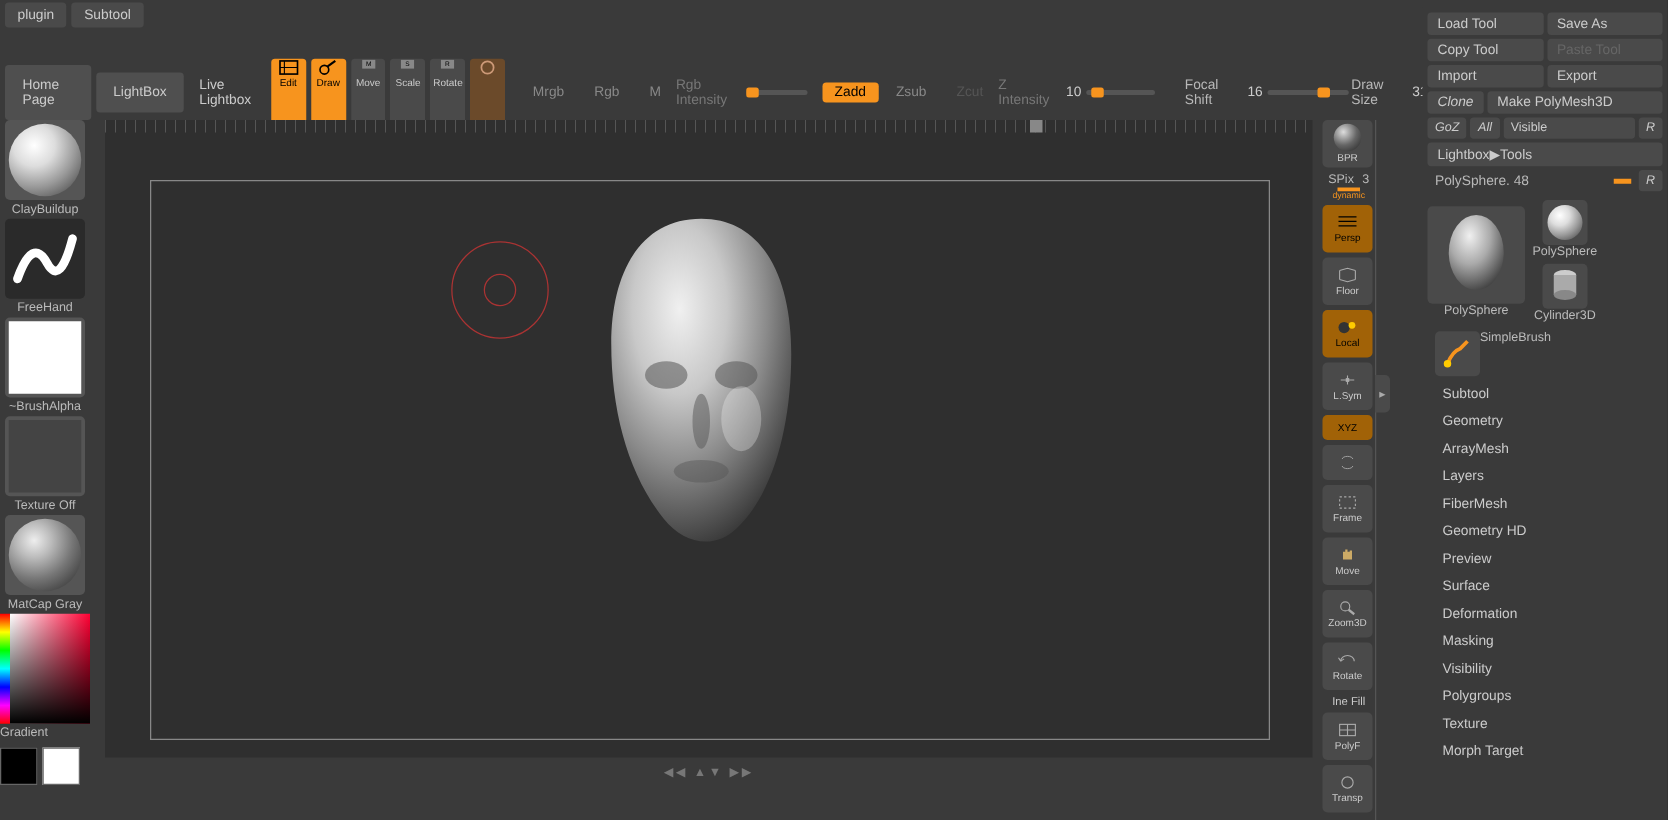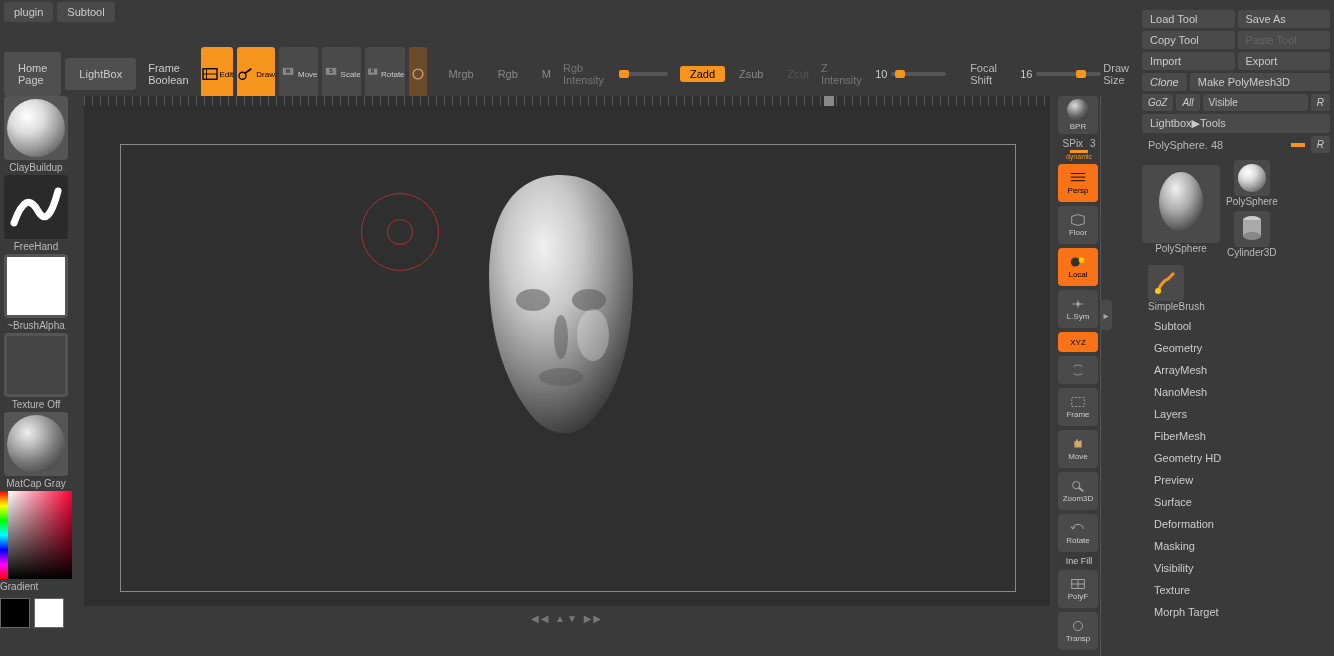--- a/index.html
+++ b/index.html
@@ -96,7 +96,7 @@
 <div class="main-toolbar">
   <div class="tb-btn">Home Page</div>
   <div class="tb-btn">LightBox</div>
-  <div class="tb-btn flat">Frame Boolean</div>
+  <div class="tb-btn flat">Live Lightbox</div>
 
   <div class="icon-btn orange">
     <svg viewBox="0 0 20 16">

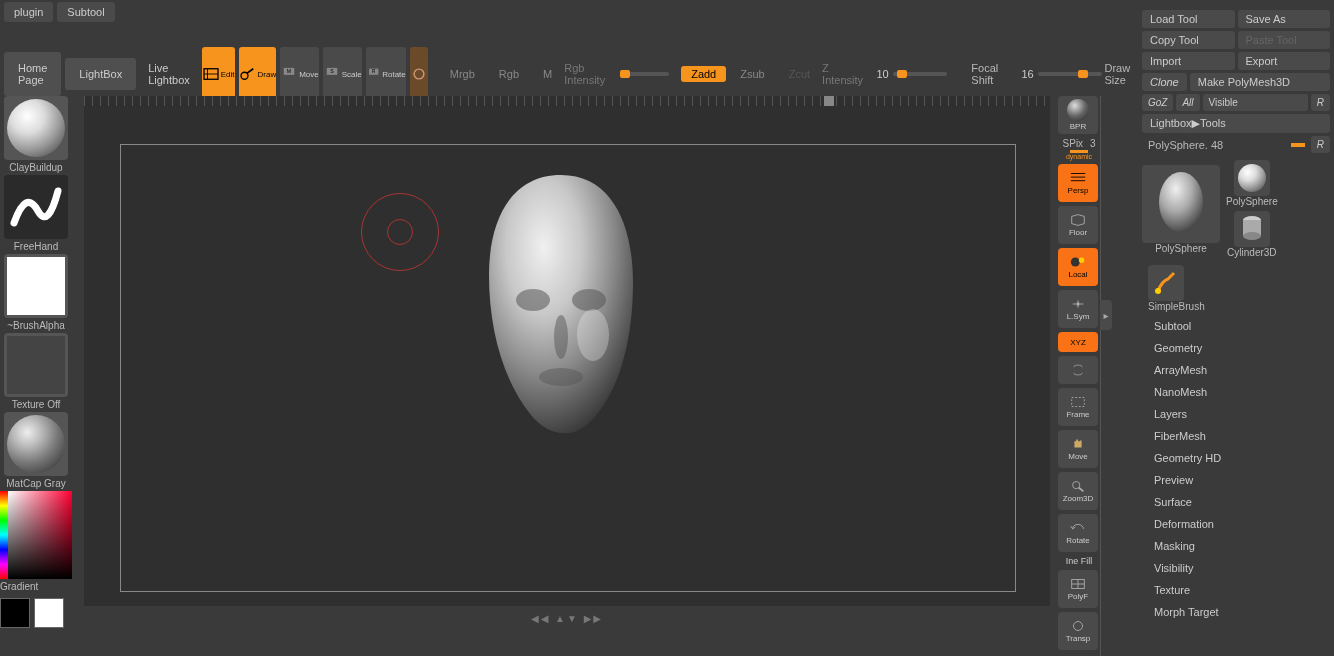--- a/index.html
+++ b/index.html
@@ -13,7 +13,7 @@
 .main-toolbar { display: flex; align-items: center; gap: 4px; padding: 2px 4px; margin-top: 30px; height: 40px; }
 .tb-btn { background: #4f4f4f; color: #ccc; padding: 10px 14px; border-radius: 3px; cursor: pointer; font-size: 11px; }
 .tb-btn.flat { background: transparent; padding: 10px 8px; }
-.icon-btn { background: #4a4a4a; border-radius: 3px; width: 40px; height: 54px; display: flex; flex-direction: row; align-items: center; justify-content: flex-end; cursor: pointer; font-size: 8px; color: #ccc; gap: 1px; }
+.icon-btn { background: #4a4a4a; border-radius: 3px; width: 40px; height: 54px; display: flex; flex-direction: column; align-items: center; justify-content: flex-start; cursor: pointer; font-size: 8px; color: #ccc; gap: 1px; }
 .icon-btn.orange { background: #f7941e; color: #000; }
 .icon-btn.dark-orange { background: #6b4a2a; }
 .icon-btn svg { width: 18px; height: 14px; }

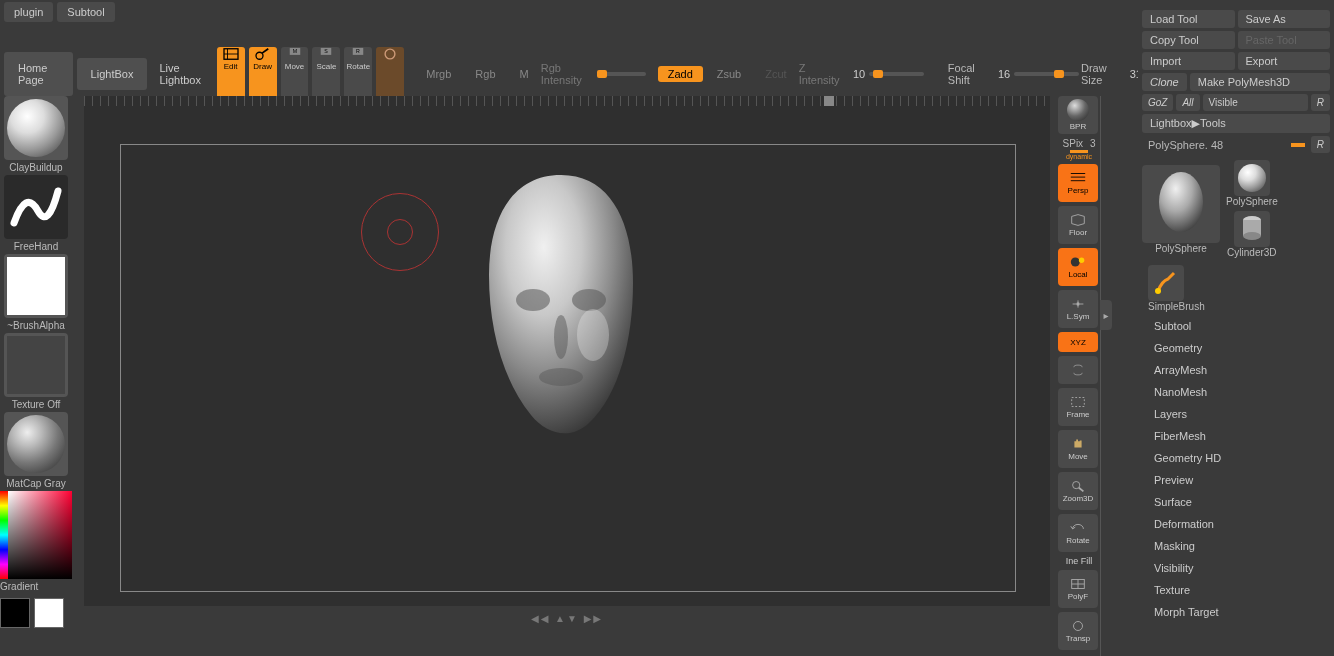--- a/index.html
+++ b/index.html
@@ -59,7 +59,7 @@
 
 .shelf { position: absolute; left: 1058px; top: 96px; width: 42px; display: flex; flex-direction: column; gap: 4px; }
 .shelf-item { width: 40px; height: 38px; background: #4a4a4a; border-radius: 4px; display: flex; flex-direction: column; align-items: center; justify-content: center; font-size: 8px; color: #ccc; cursor: pointer; gap: 1px; }
-.shelf-item.orange { background: #f97316; color: #000; }
+.shelf-item.orange { background: #a16207; color: #000; }
 .shelf-item svg { width: 18px; height: 14px; }
 .shelf-spix { height: 22px; text-align: center; font-size: 10px; }
 .shelf-vbar { position: absolute; left: 1100px; top: 96px; width: 8px; height: 560px; background: #3a3a3a; border-left: 1px solid #555; }

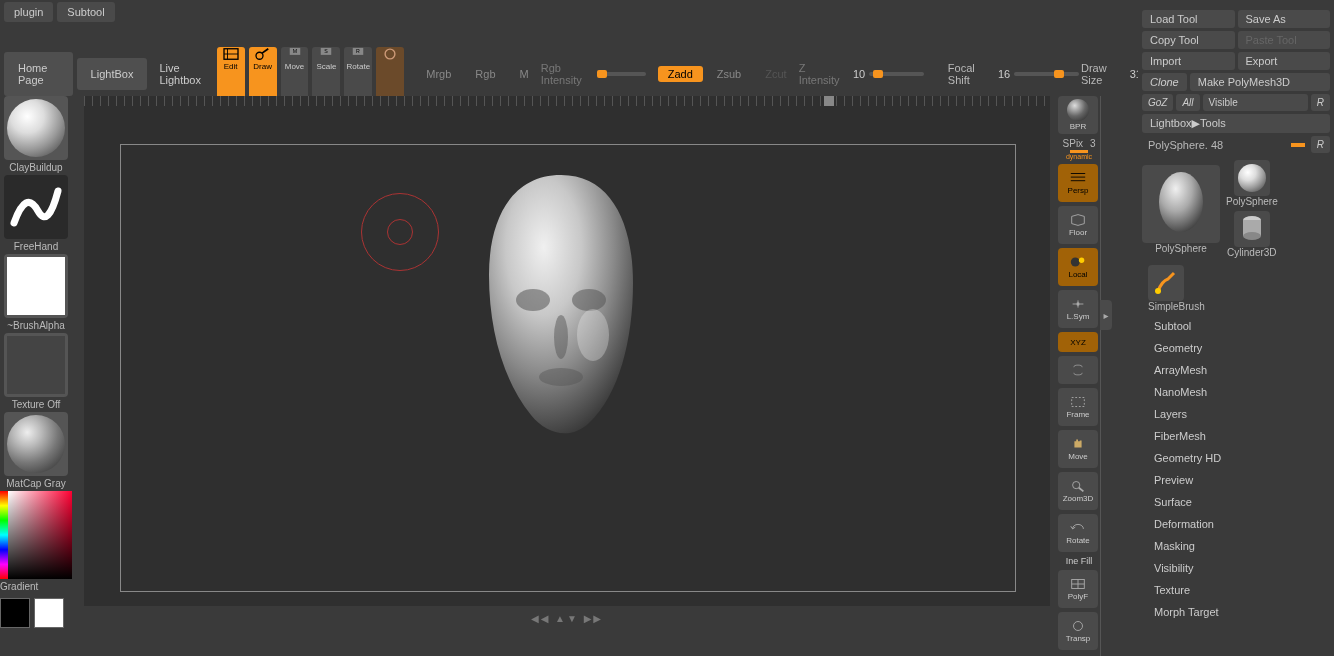--- a/index.html
+++ b/index.html
@@ -429,7 +429,7 @@
       </div>
     </div>
   </div>
-  <div style="display:flex;flex-direction:column;align-items:flex-start;margin-left:6px">
+  <div style="display:flex;flex-direction:row;align-items:flex-start;margin-left:6px">
     <div class="tool-thumb-sm">
       <svg width="28" height="28" viewBox="0 0 28 28">
           <path d="M6 22 Q 10 12 16 10 L22 4" stroke="#f7941e" stroke-width="3" fill="none"></path>

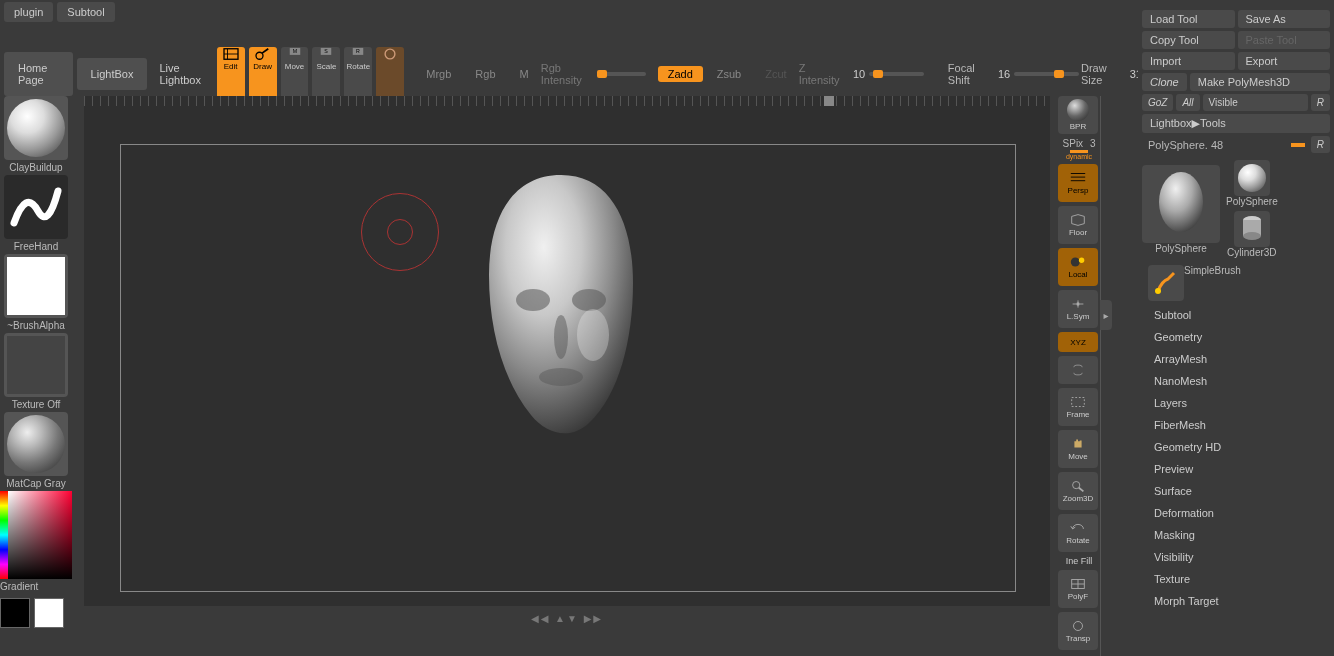--- a/index.html
+++ b/index.html
@@ -443,7 +443,6 @@
       <div class="acc-item">Subtool</div>
       <div class="acc-item">Geometry</div>
       <div class="acc-item">ArrayMesh</div>
-      <div class="acc-item">NanoMesh</div>
       <div class="acc-item">Layers</div>
       <div class="acc-item">FiberMesh</div>
       <div class="acc-item">Geometry HD</div>

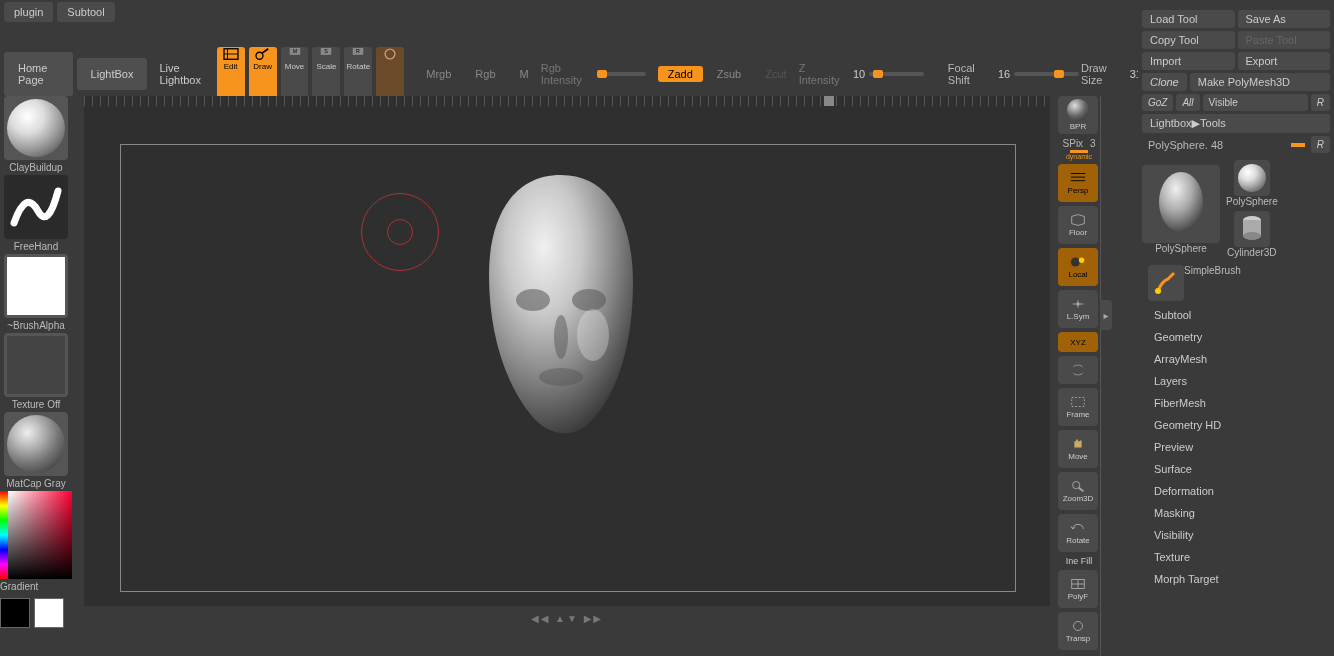--- a/index.html
+++ b/index.html
@@ -451,6 +451,7 @@
       <div class="acc-item">Deformation</div>
       <div class="acc-item">Masking</div>
       <div class="acc-item">Visibility</div>
+      <div class="acc-item">Polygroups</div>
       <div class="acc-item">Texture</div>
       <div class="acc-item">Morph Target</div>
     </div>

